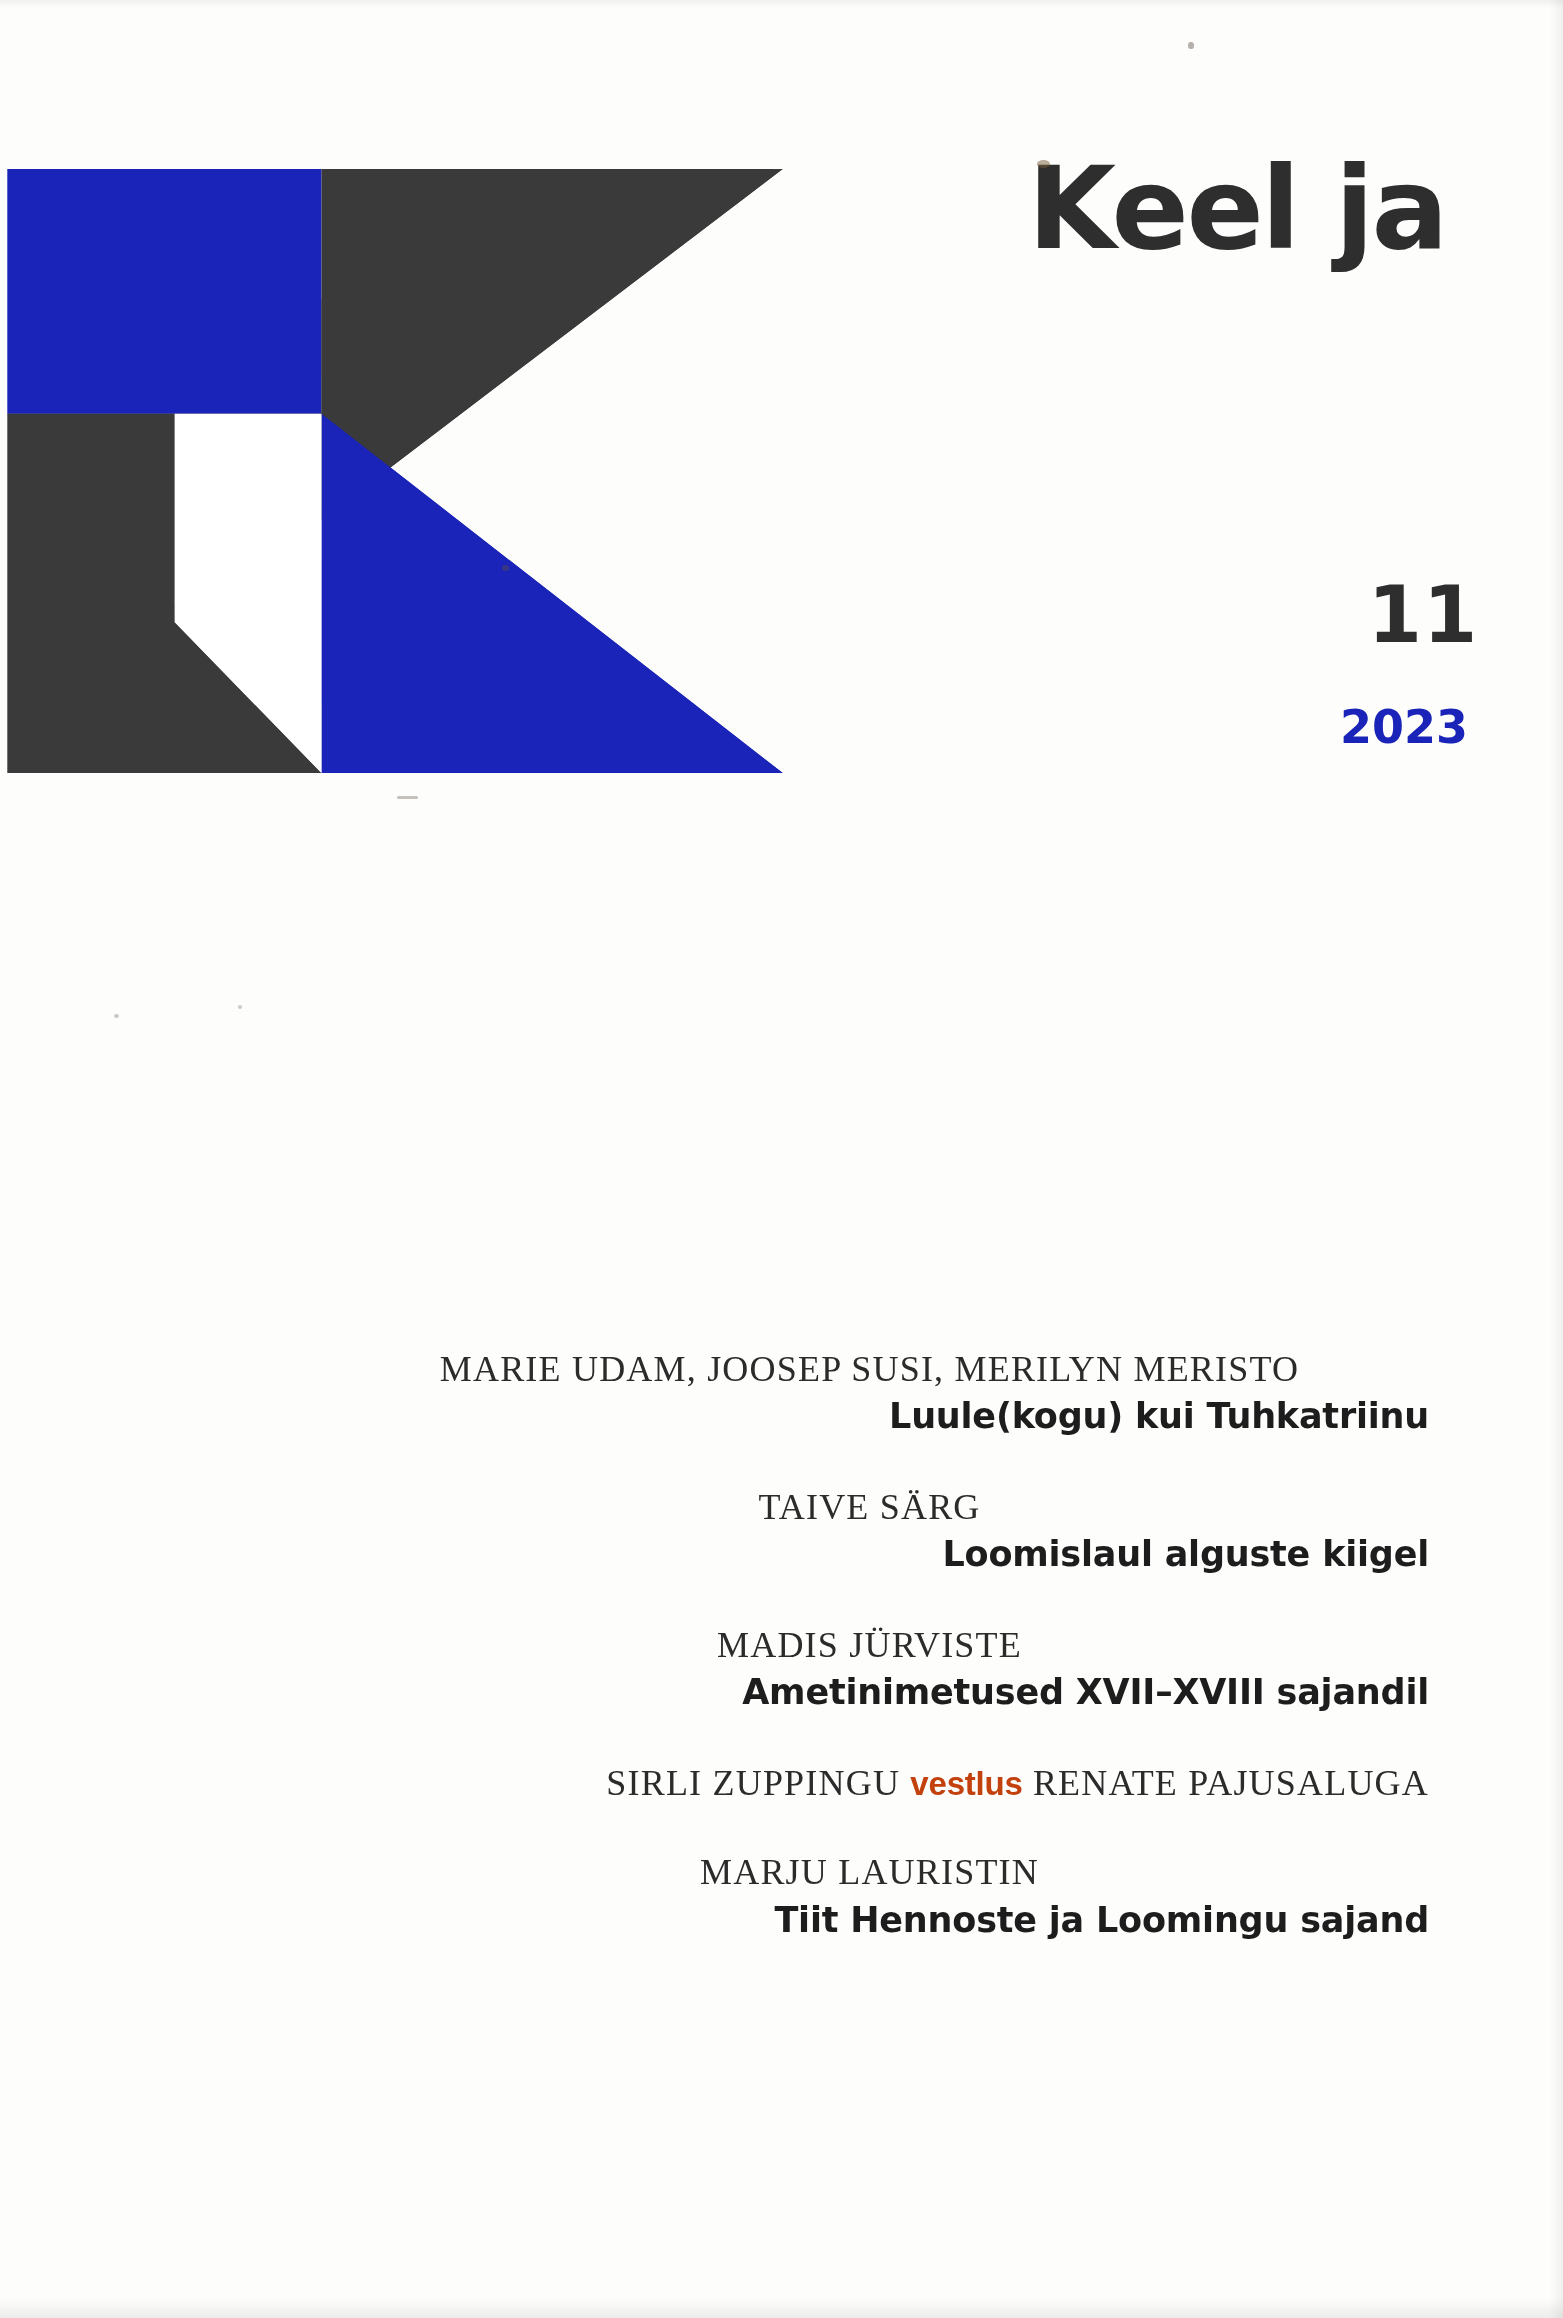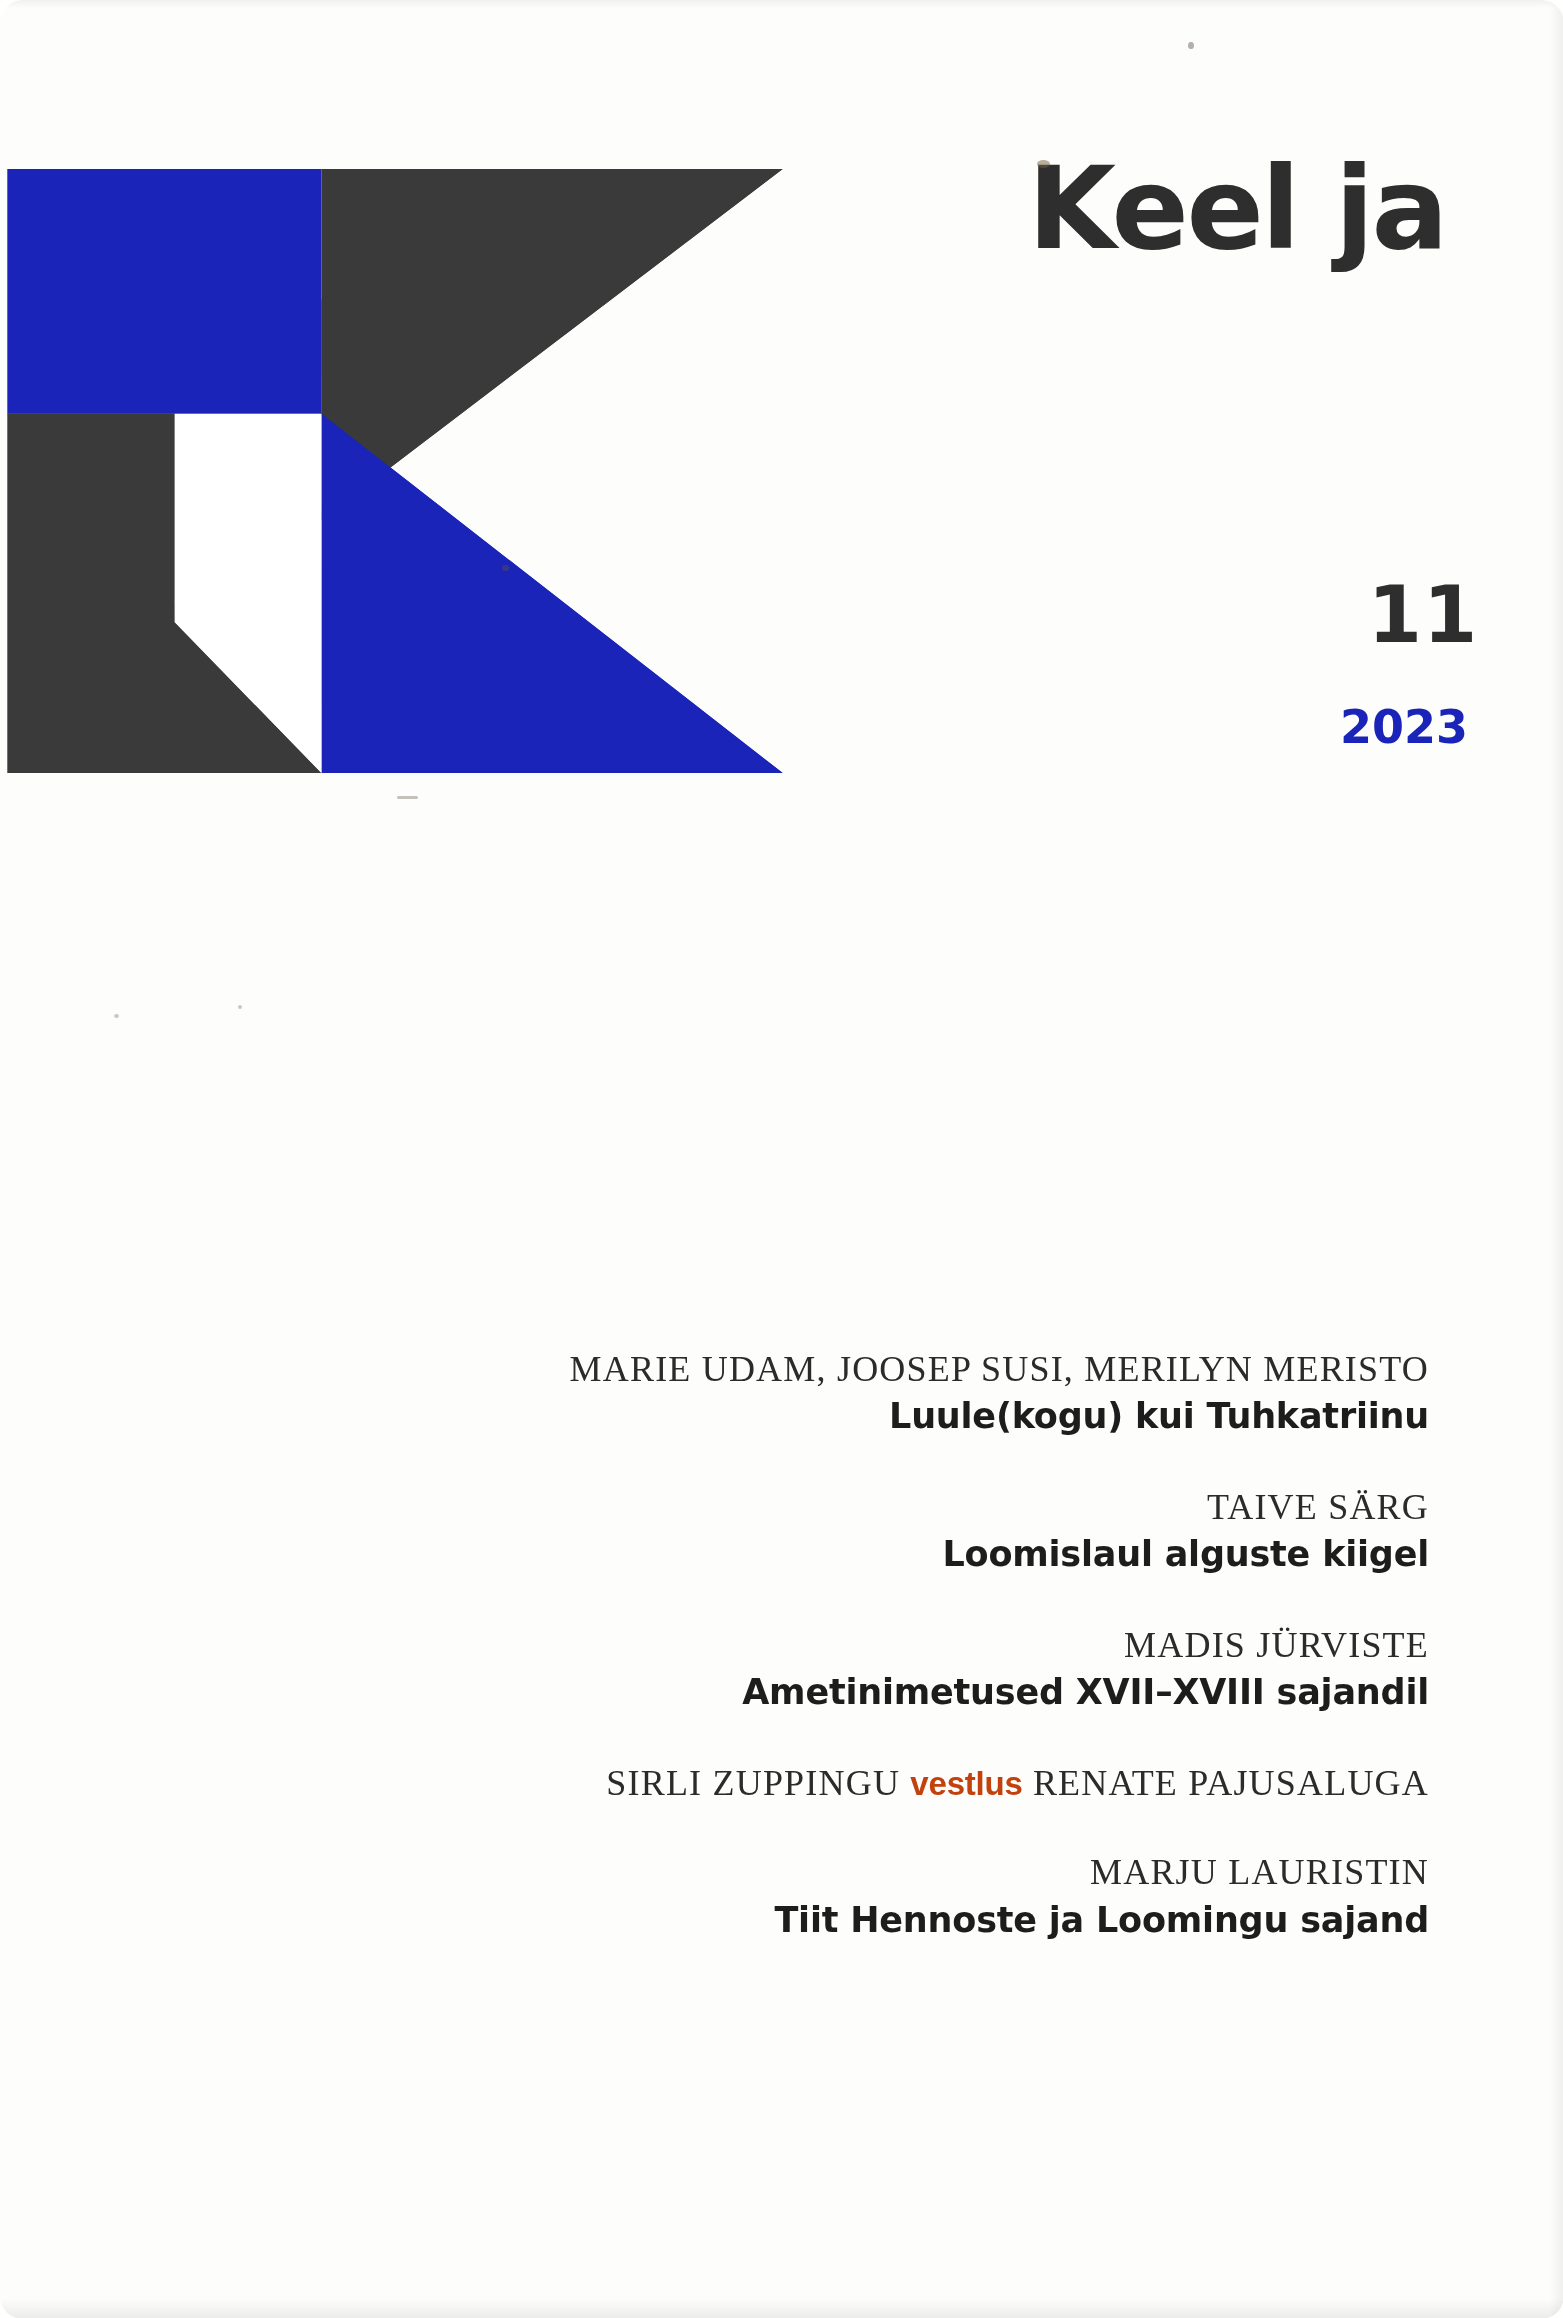--- a/index.html
+++ b/index.html
@@ -24,7 +24,6 @@
     height: 2319px;
     background: #fdfdfb;
     overflow: hidden;
-    border-radius: 23px;
   }
 
   

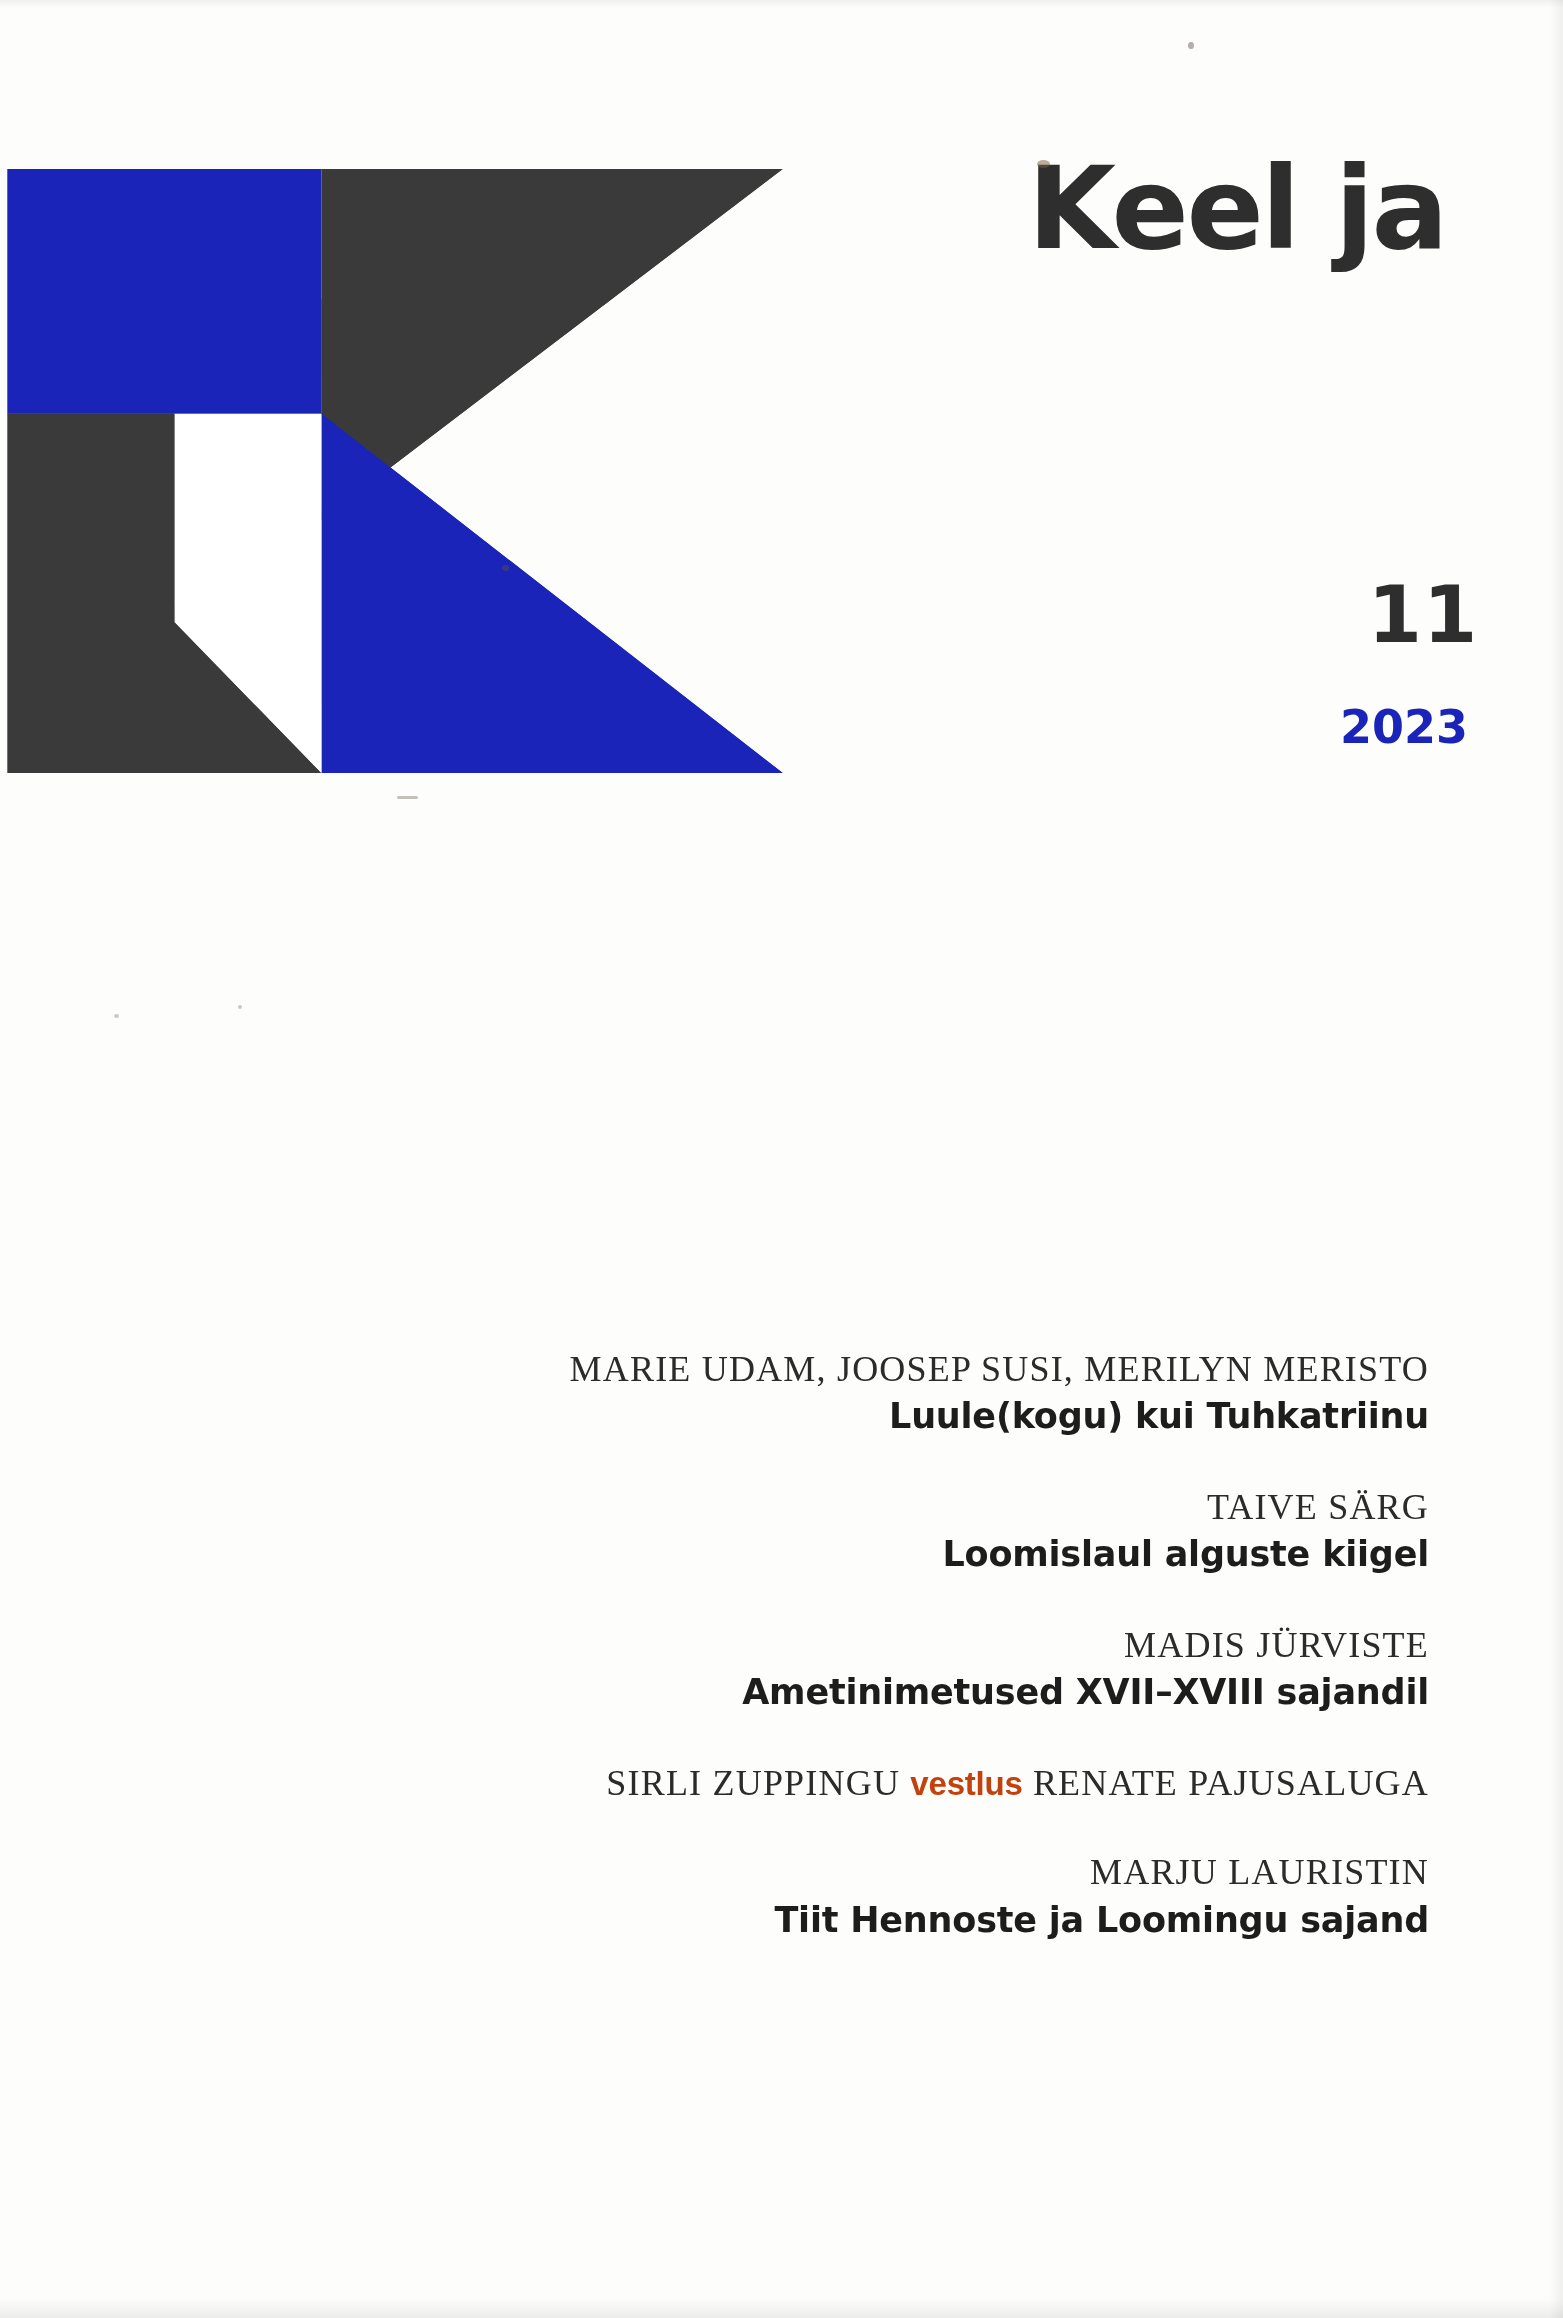--- a/index.html
+++ b/index.html
@@ -125,6 +125,7 @@
     color: #2b2b2b;
     letter-spacing: 1.2px;
     white-space: nowrap;
+    text-align: center;
   }
   .entry-title {
     font-family: "DejaVu Sans", sans-serif;

